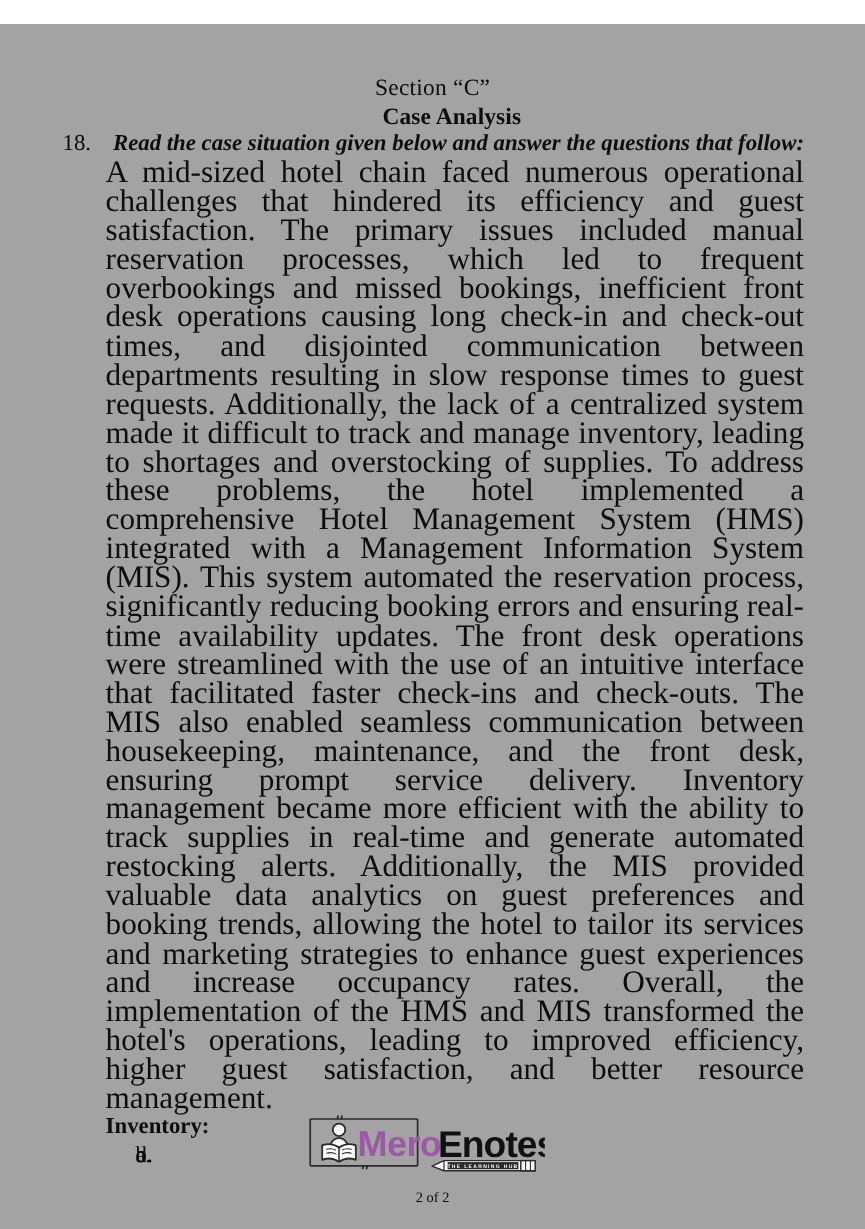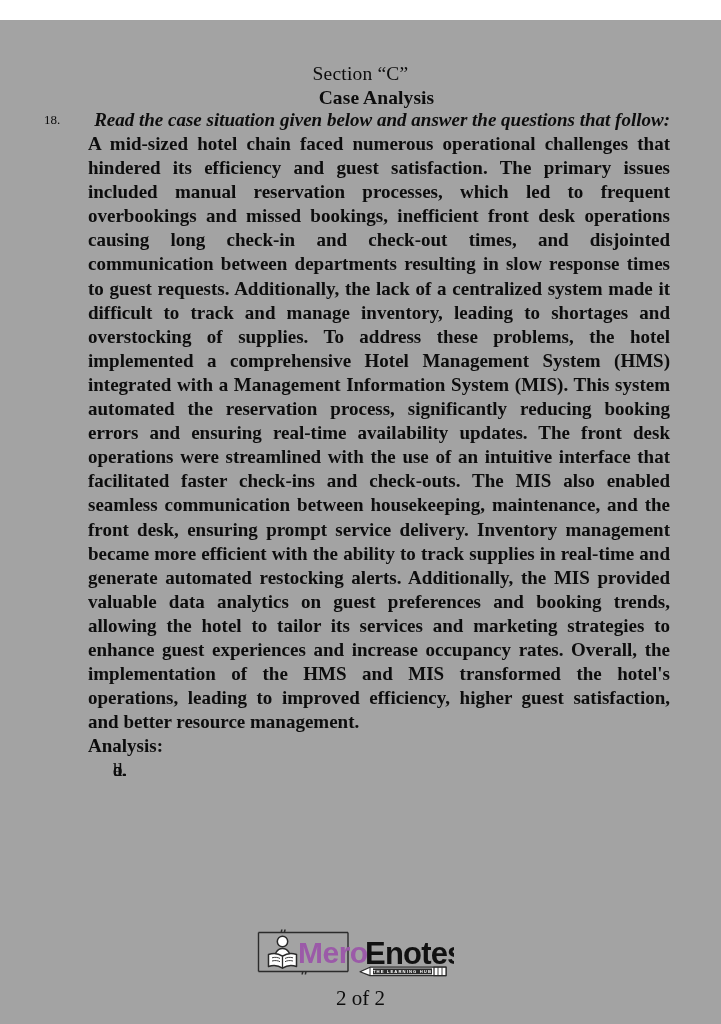--- a/index.html
+++ b/index.html
@@ -54,9 +54,9 @@
     top: 0;
     left: 0;
     width: 40px;
-    font-size: 13px;
-    line-height: 24px;
-    text-align: left;
+    font-size: 19px;
+    line-height: 24px;
+    text-align: center;
   }
   .qbody {
     margin-left: 44px;

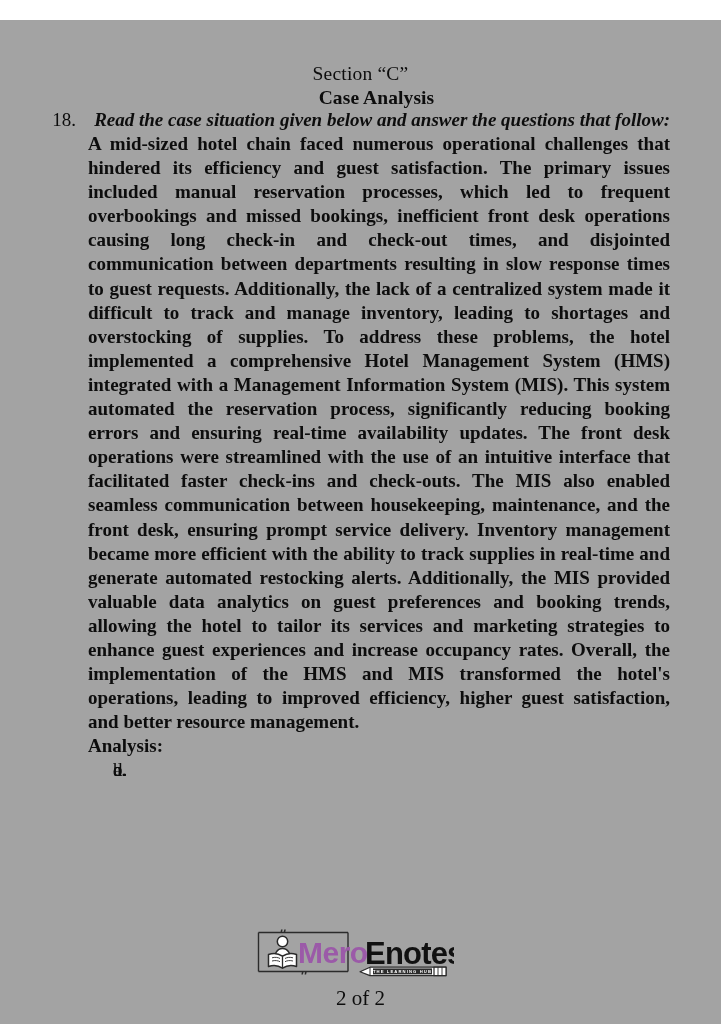--- a/index.html
+++ b/index.html
@@ -71,13 +71,12 @@
     white-space: nowrap;
   }
   .case-para {
-    font-size: 19px;
+    font-size: 26px;
     line-height: 24.1px;
     text-align: justify;
     text-justify: inter-word;
     margin: 0;
     hyphens: none;
-    font-weight: bold;
   }
 
   .questions-label {

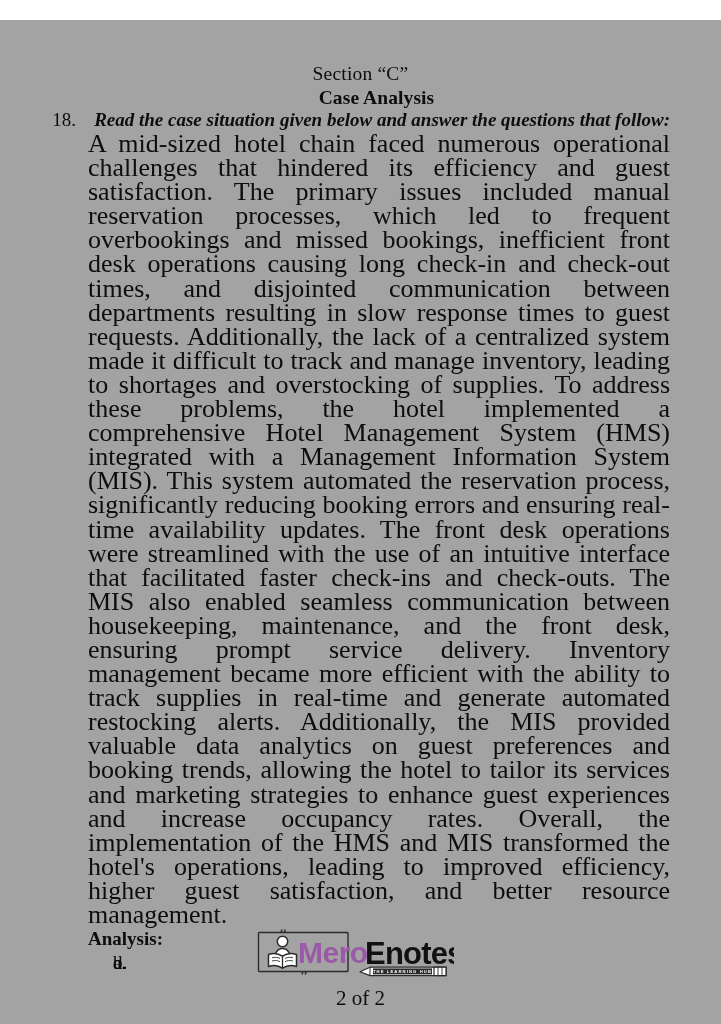--- a/index.html
+++ b/index.html
@@ -153,7 +153,7 @@
 
       <p class="case-para">A mid-sized hotel chain faced numerous operational challenges that hindered its efficiency and guest satisfaction. The primary issues included manual reservation processes, which led to frequent overbookings and missed bookings, inefficient front desk operations causing long check-in and check-out times, and disjointed communication between departments resulting in slow response times to guest requests. Additionally, the lack of a centralized system made it difficult to track and manage inventory, leading to shortages and overstocking of supplies. To address these problems, the hotel implemented a comprehensive Hotel Management System (HMS) integrated with a Management Information System (MIS). This system automated the reservation process, significantly reducing booking errors and ensuring real-time availability updates. The front desk operations were streamlined with the use of an intuitive interface that facilitated faster check-ins and check-outs. The MIS also enabled seamless communication between housekeeping, maintenance, and the front desk, ensuring prompt service delivery. Inventory management became more efficient with the ability to track supplies in real-time and generate automated restocking alerts. Additionally, the MIS provided valuable data analytics on guest preferences and booking trends, allowing the hotel to tailor its services and marketing strategies to enhance guest experiences and increase occupancy rates. Overall, the implementation of the HMS and MIS transformed the hotel's operations, leading to improved efficiency, higher guest satisfaction, and better resource management.</p>
 
-      <div class="questions-label">Analysis:</div>
+      <div class="questions-label">Inventory:</div>
 
       <ul class="qlist">
         <li>

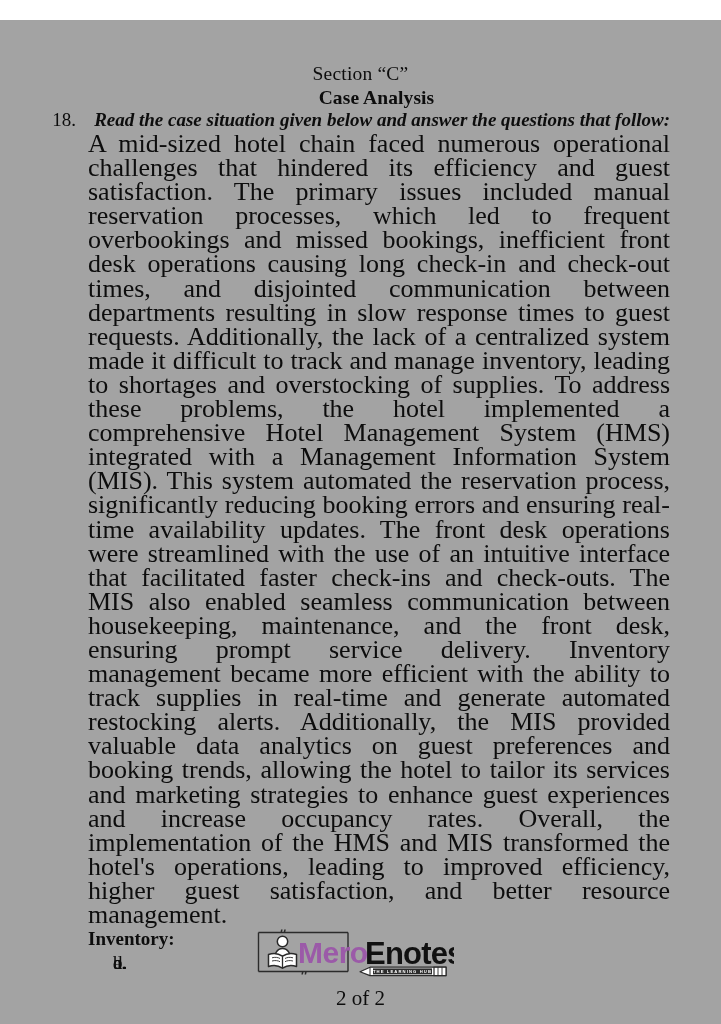--- a/index.html
+++ b/index.html
@@ -130,7 +130,7 @@
     left: 0;
     width: 721px;
     text-align: center;
-    font-size: 21px;
+    font-size: 12px;
     line-height: 20px;
   }
 </style>

